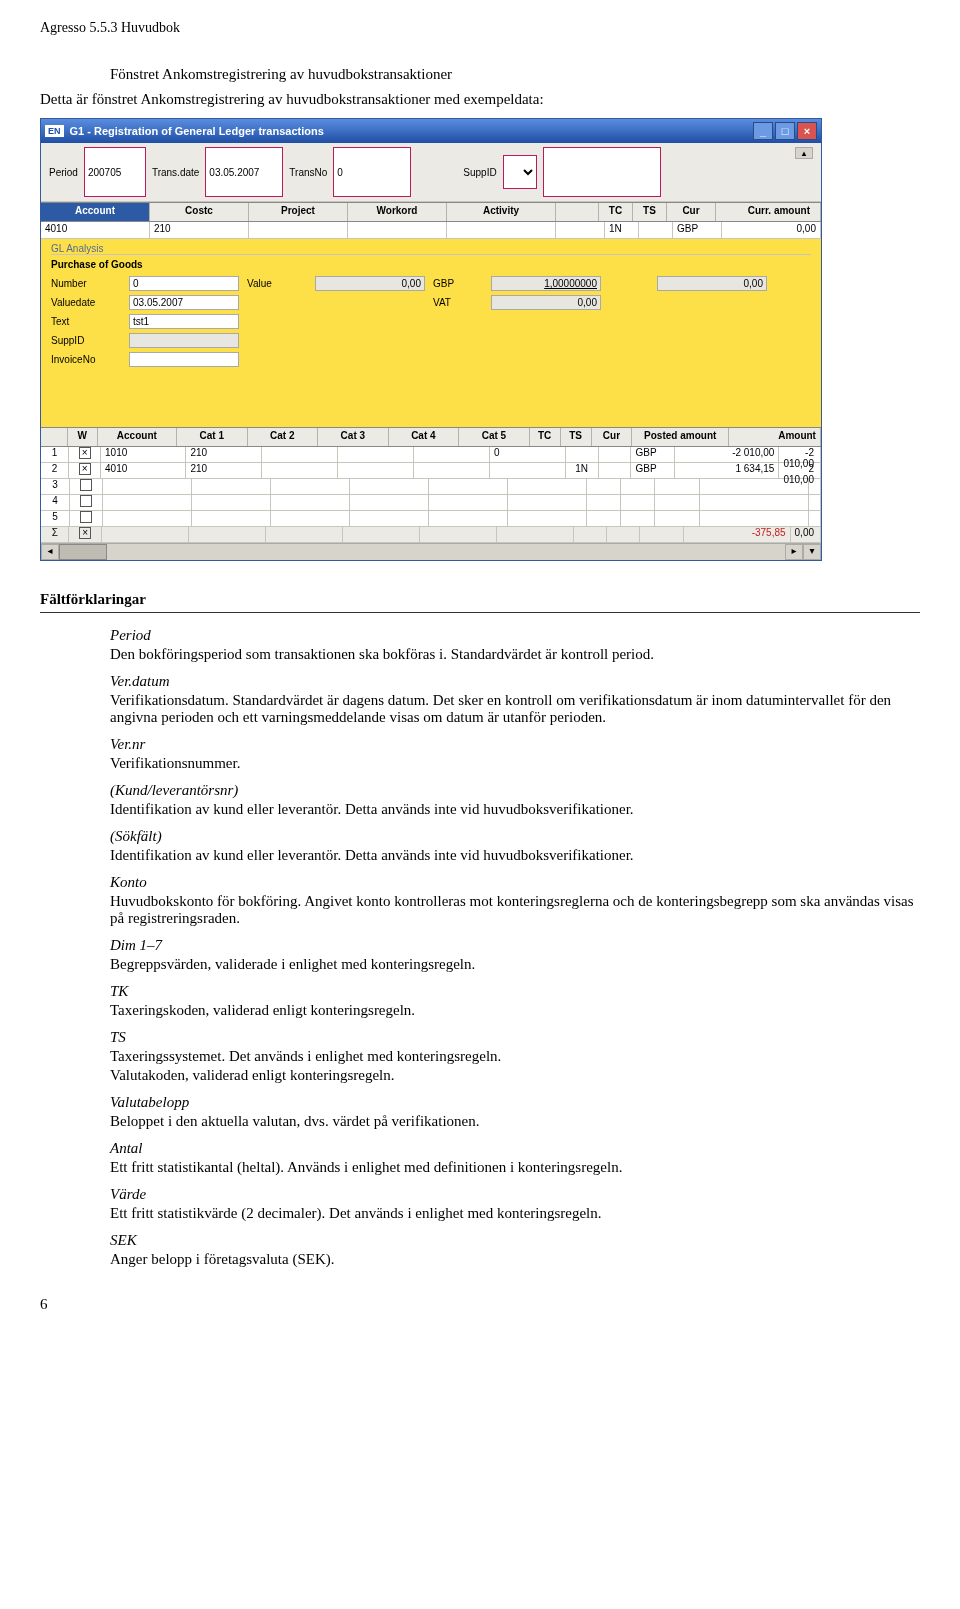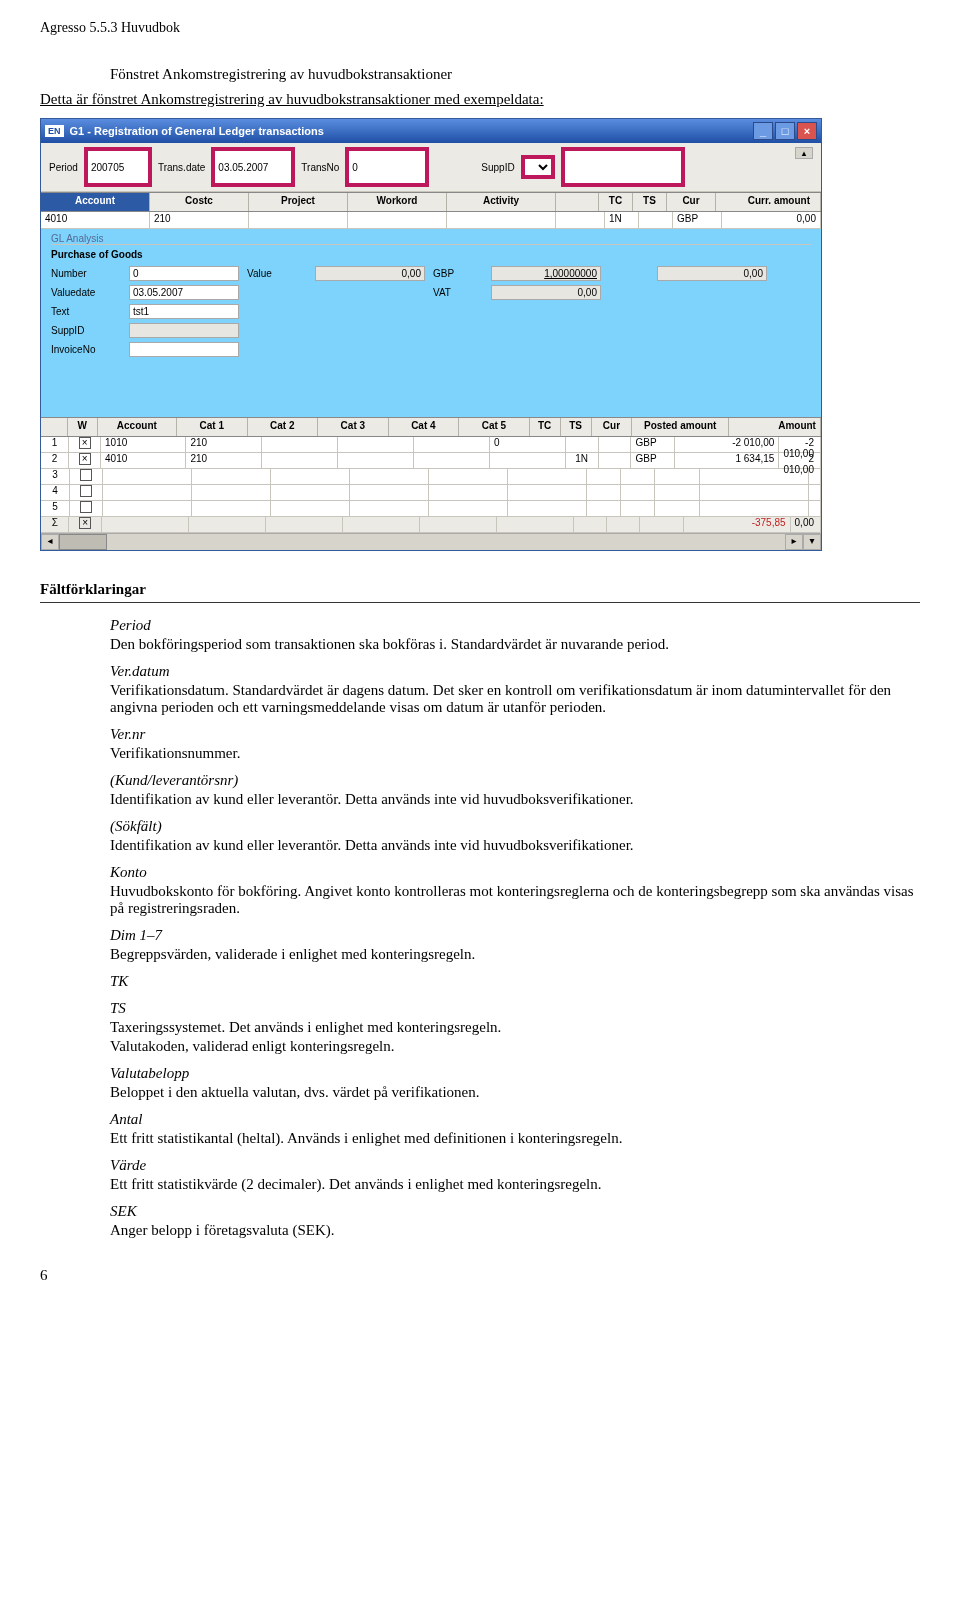--- a/index.html
+++ b/index.html
@@ -23,7 +23,7 @@
   .indent-block {
     margin-left: 70px;
   }
-  .intro-text { margin: 0 0 3px 0; text-decoration: underline; }
+  .intro-text { margin: 0 0 3px 0; }
 
   
   .app-window {

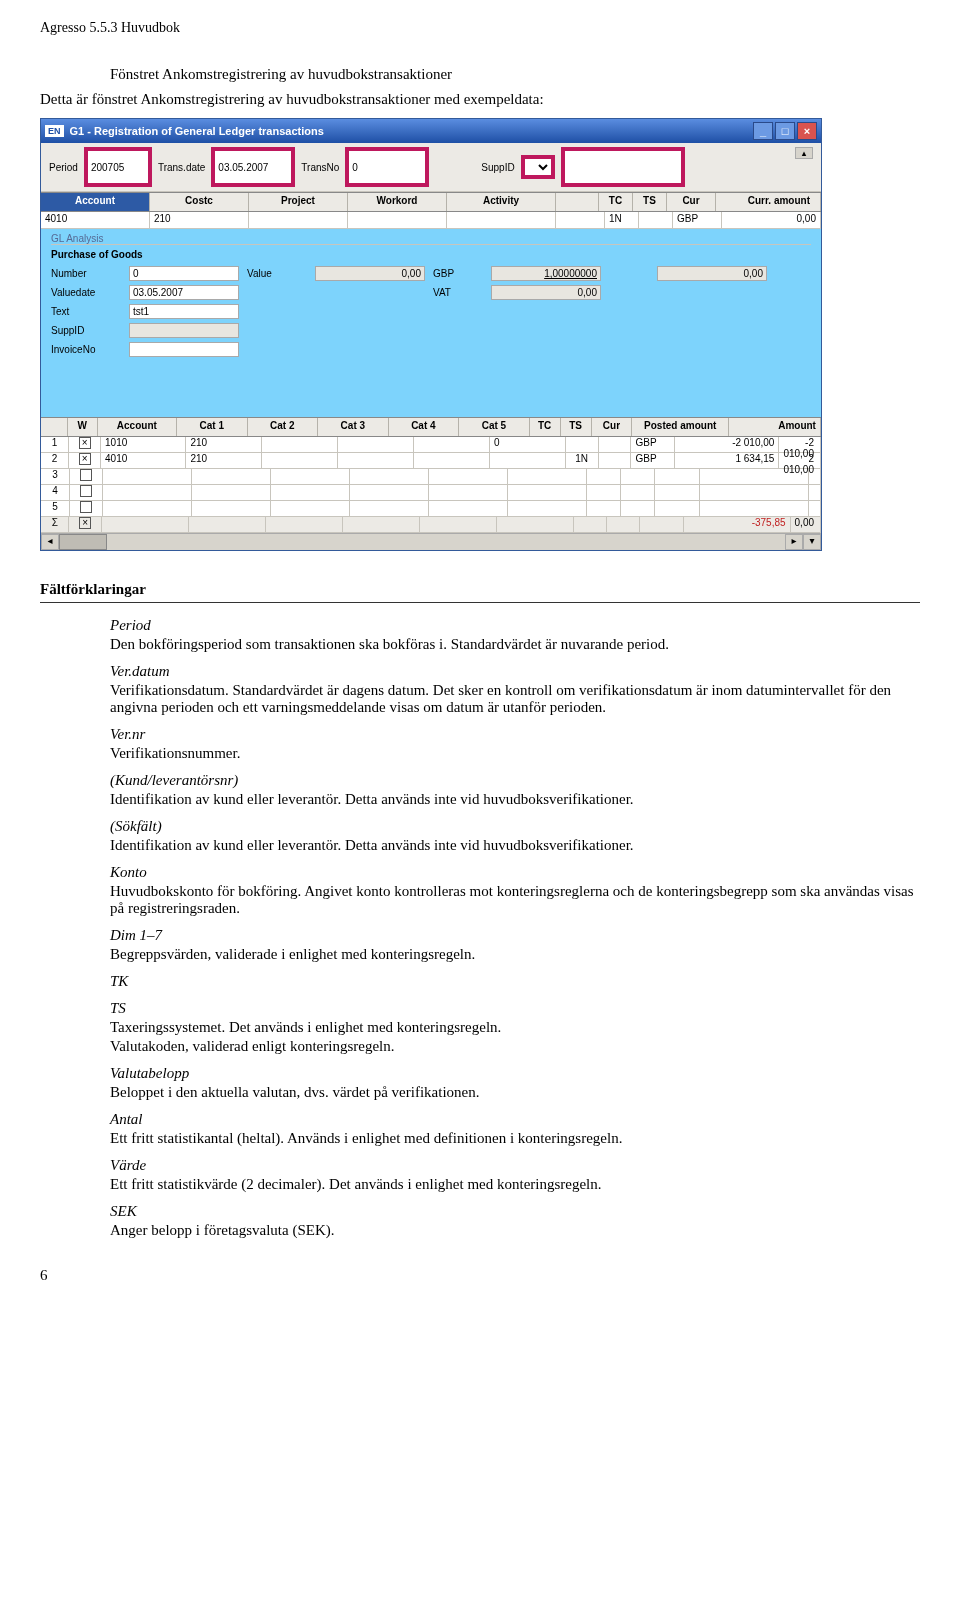--- a/index.html
+++ b/index.html
@@ -29,7 +29,7 @@
   .app-window {
     width: 780px;
     border: 1px solid #335a9a;
-    background: #7dd3fc;
+    background: #fde047;
     font-family: Tahoma, Arial, sans-serif;
     font-size: 11px;
     color: #000;

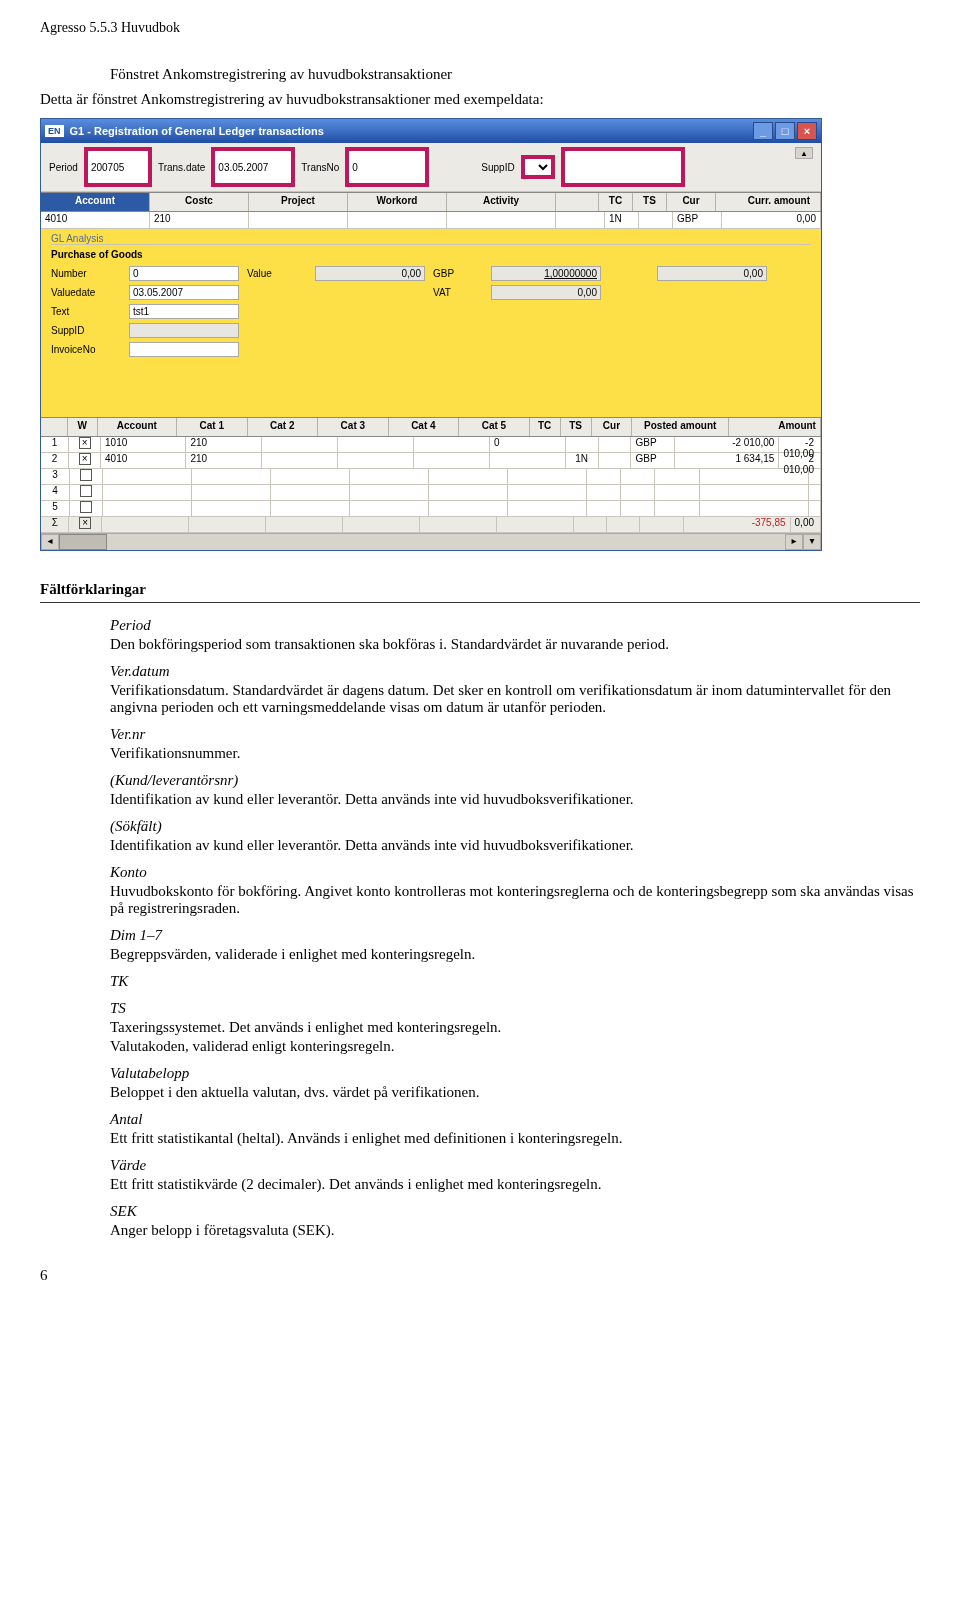--- a/index.html
+++ b/index.html
@@ -55,7 +55,7 @@
   }
   .toolbar label { font-size:10px; }
   .toolbar input, .toolbar select {
-    font-family:inherit;font-size:10px;border:4px solid #be185d;background:#fff;height:16px;padding:8px 3px;
+    font-family:inherit;font-size:10px;border:1px solid #be185d;background:#fff;height:16px;padding:16px 3px;
   }
   .scroll-up { width:16px;align-self:flex-start;background:#d7d4cc;border:1px solid #aaa;font-size:9px;text-align:center;margin-left:auto;}
   .grid-head {

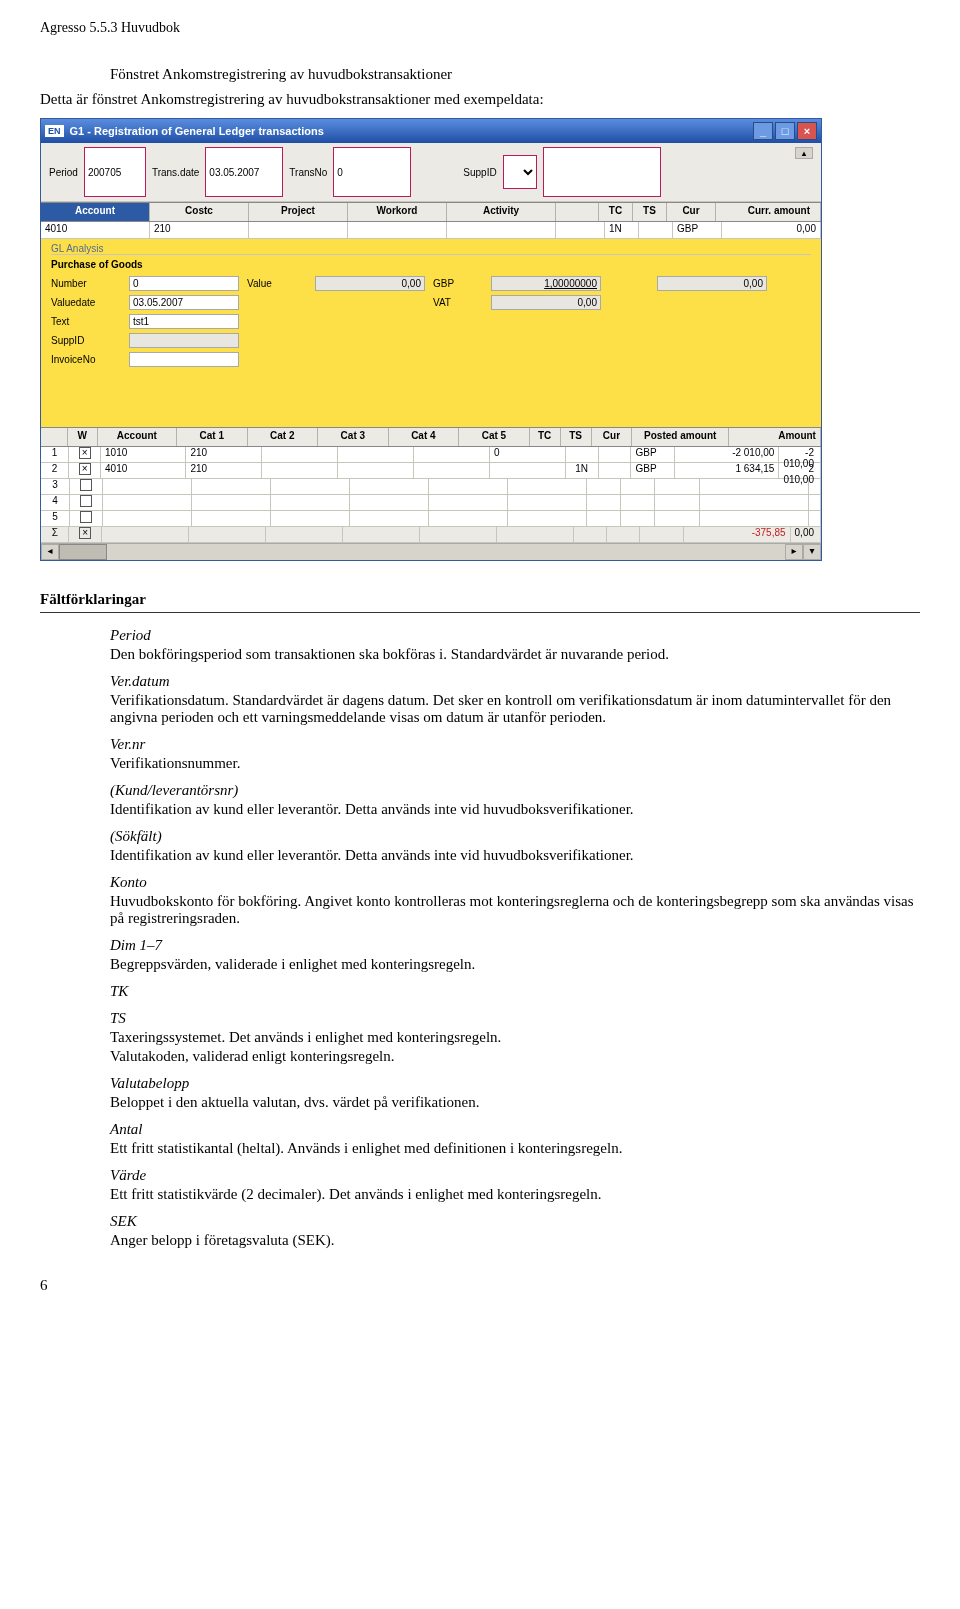--- a/index.html
+++ b/index.html
@@ -343,7 +343,7 @@
 
 <div class="defs" id="defs">
     <div class="term">Period</div>
-    <div class="descr">Den bokföringsperiod som transaktionen ska bokföras i. Standardvärdet är nuvarande period.</div>
+    <div class="descr">Den bokföringsperiod som transaktionen ska bokföras i. Standardvärdet är kontroll period.</div>
     <div class="term">Ver.datum</div>
     <div class="descr">Verifikationsdatum. Standardvärdet är dagens datum. Det sker en kontroll om verifikationsdatum är inom datumintervallet för den angivna perioden och ett varningsmeddelande visas om datum är utanför perioden.</div>
     <div class="term">Ver.nr</div>

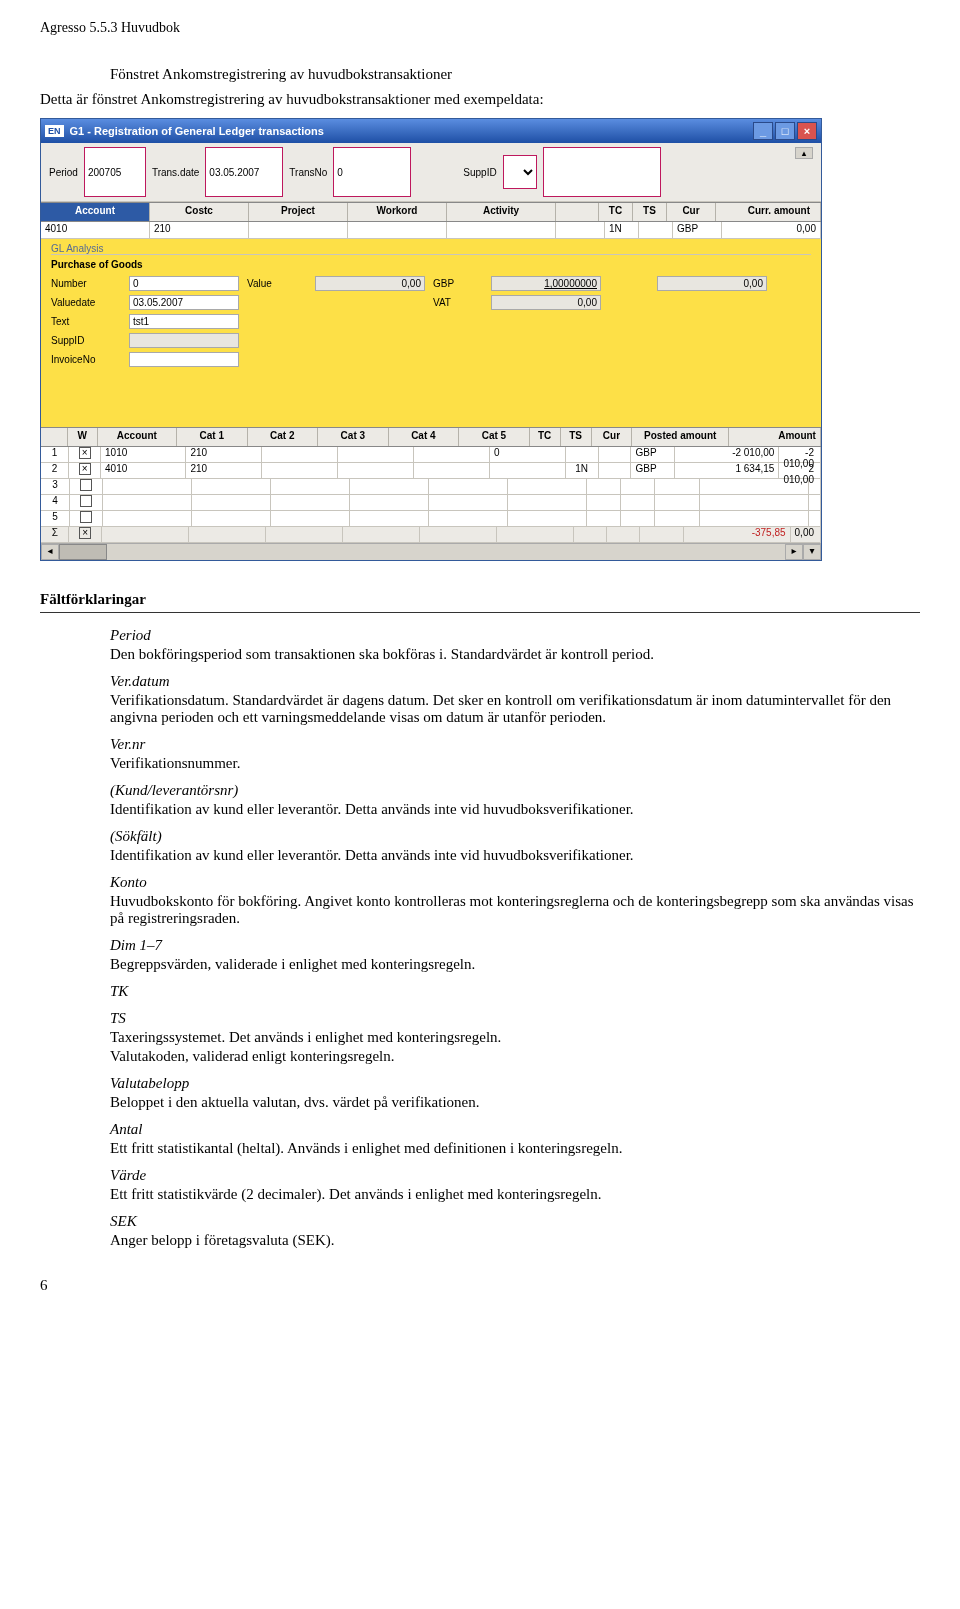--- a/index.html
+++ b/index.html
@@ -357,6 +357,7 @@
     <div class="term">Dim 1–7</div>
     <div class="descr">Begreppsvärden, validerade i enlighet med konteringsregeln.</div>
     <div class="term">TK</div>
+    <div class="descr">Taxeringskoden, validerad enligt konteringsregeln.</div>
     <div class="term">TS</div>
     <div class="descr">Taxeringssystemet. Det används i enlighet med konteringsregeln.</div>
     <div class="descr">Valutakoden, validerad enligt konteringsregeln.</div>

